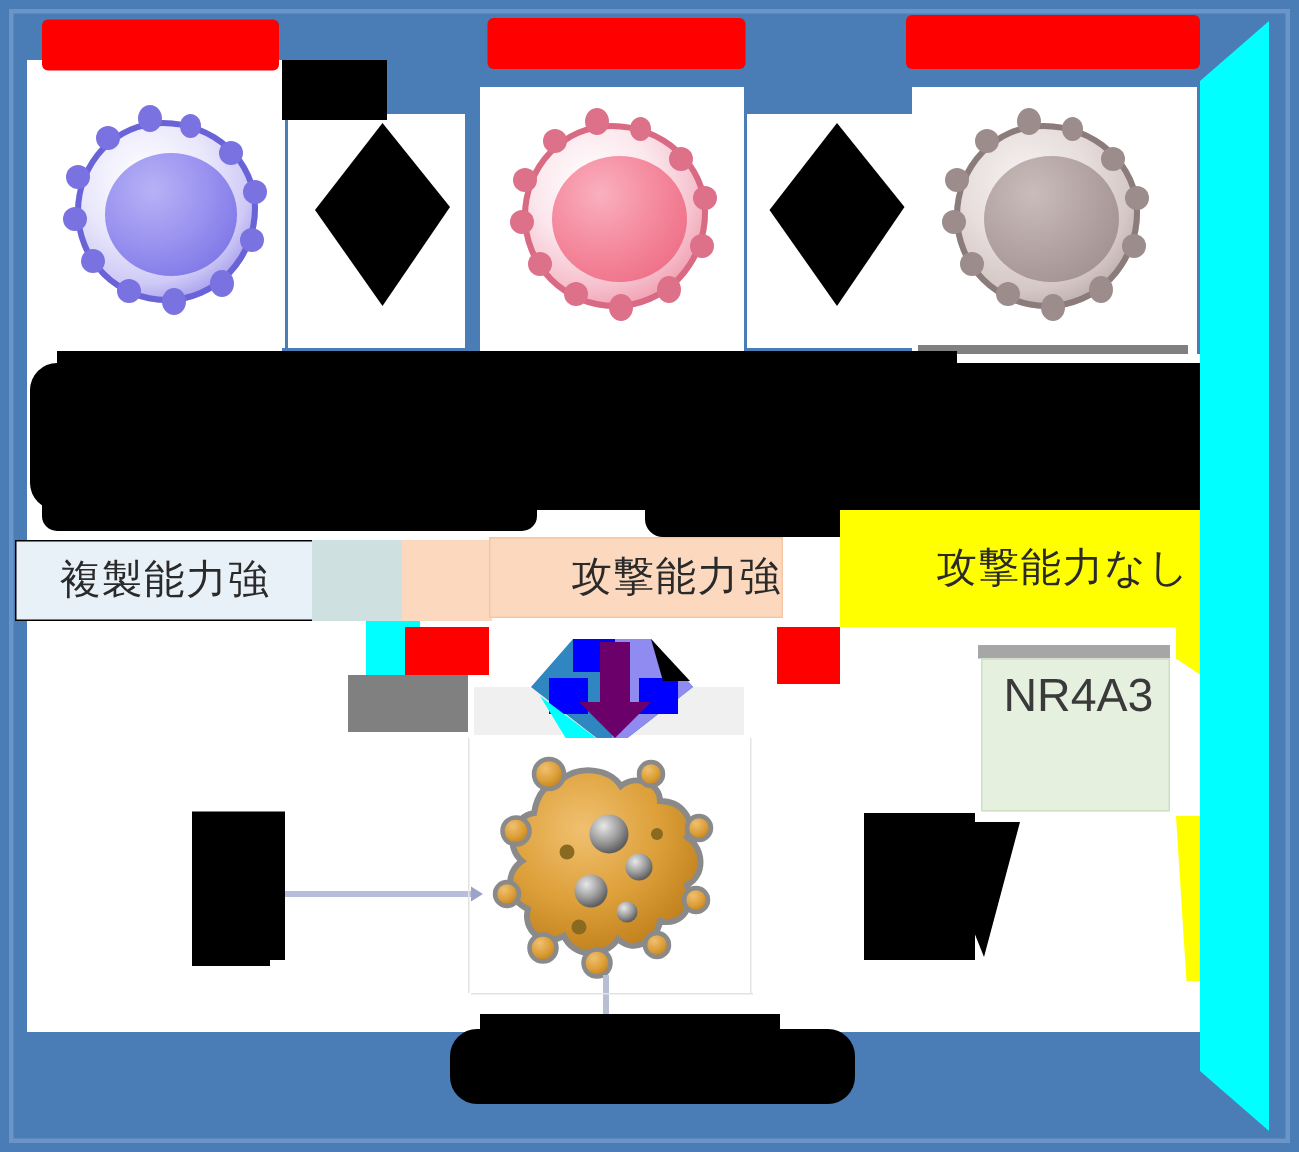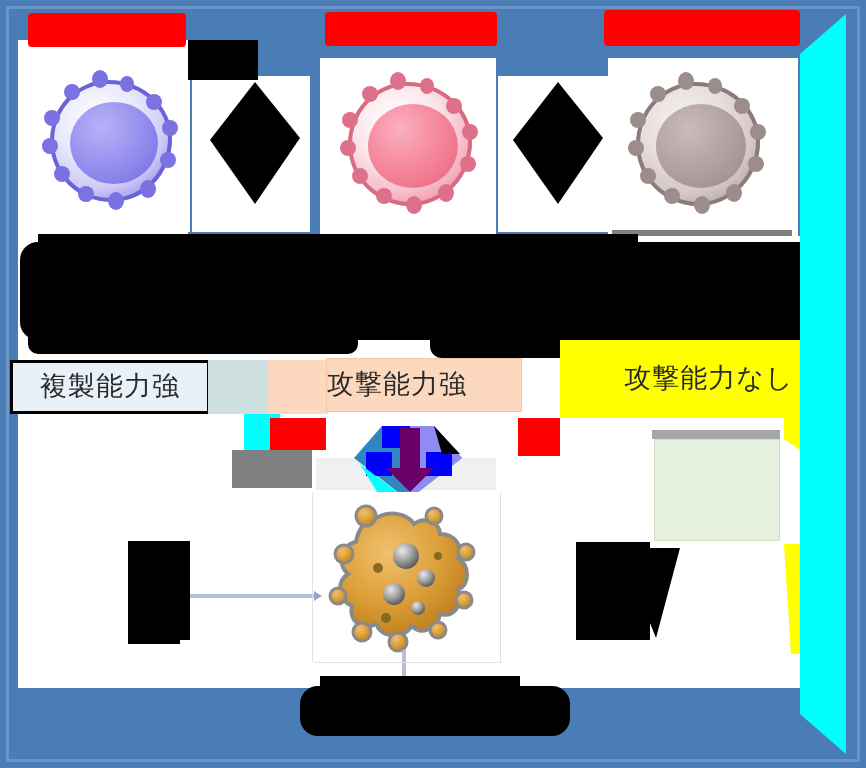--- a/index.html
+++ b/index.html
@@ -75,7 +75,7 @@
   }
   #label-replication {
     background: #e8f0f8;
-    border: 3px solid #000000;
+    border: 1px solid #000000;
   }
   #label-attack-strong {
     background: #fcd9be;

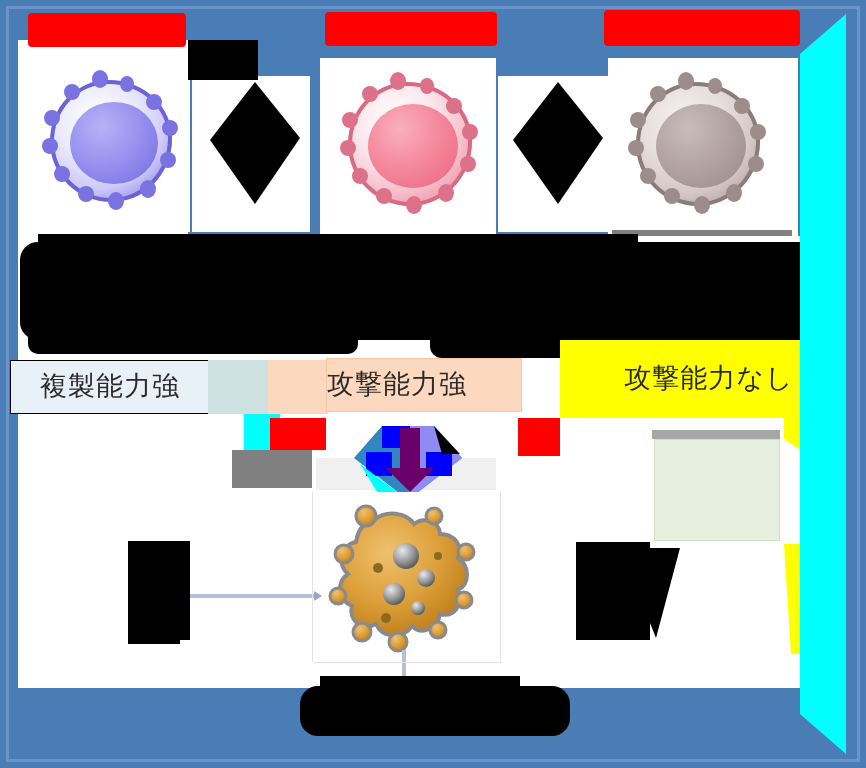--- a/index.html
+++ b/index.html
@@ -221,7 +221,7 @@
   <div style="position:absolute; left:208px; top:360px; width:62px; height:54px; background:#cfe0e0;"></div>
   <div style="position:absolute; left:268px; top:360px; width:60px; height:54px; background:#fcd9be;"></div>
 
-  <div id="label-attack-strong" class="jp-label" style="left:326px; top:358px; width:196px; height:54px; justify-content:flex-start;">
+  <div id="label-attack-strong" class="jp-label" style="left:326px; top:358px; width:196px; height:54px; justify-content:flex-end;">
     <span>攻撃能力強</span>
   </div>
 

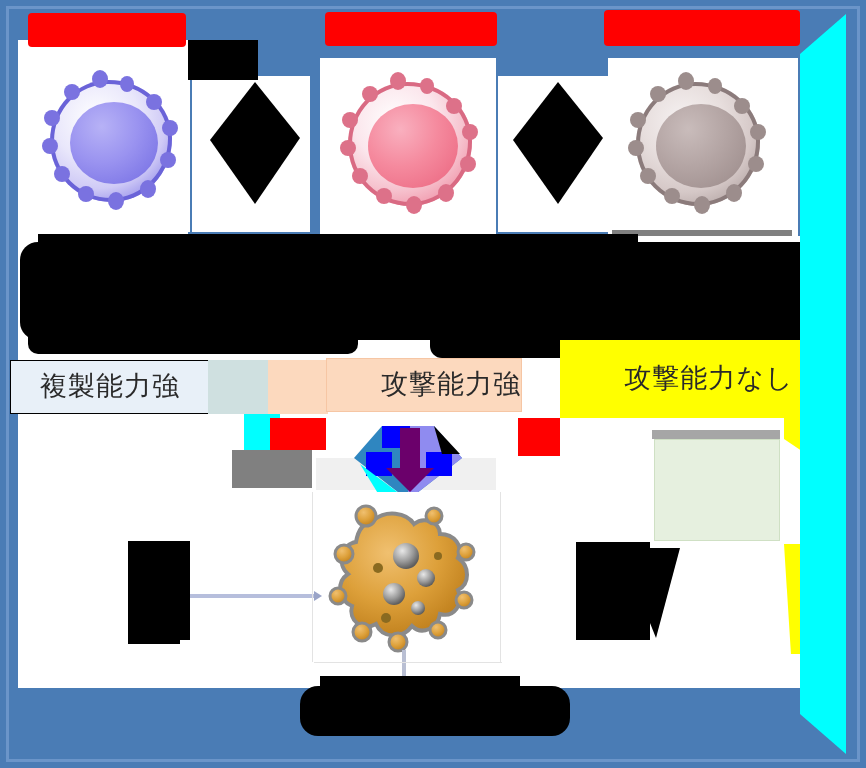--- a/index.html
+++ b/index.html
@@ -299,6 +299,7 @@
 
   <div id="nr4a-header-bar" style="left:652px; top:430px; width:128px; height:9px;"></div>
   <div id="nr4a-box" style="left:654px; top:439px; width:126px; height:102px;">
+    <div>NR4A3</div>
   </div>
 
   <div class="redact" style="left:576px; top:542px; width:74px; height:98px;"></div>

